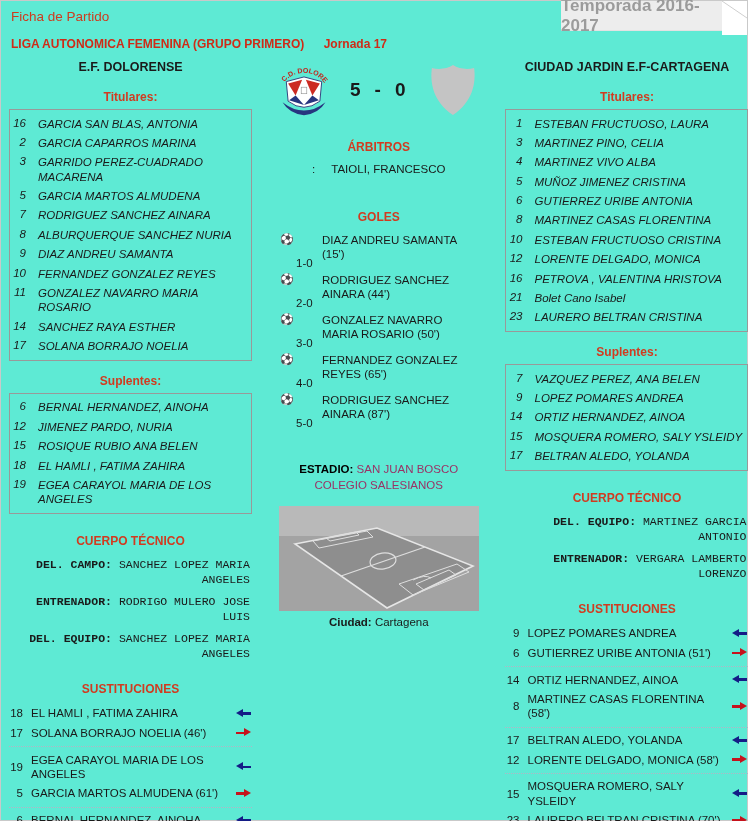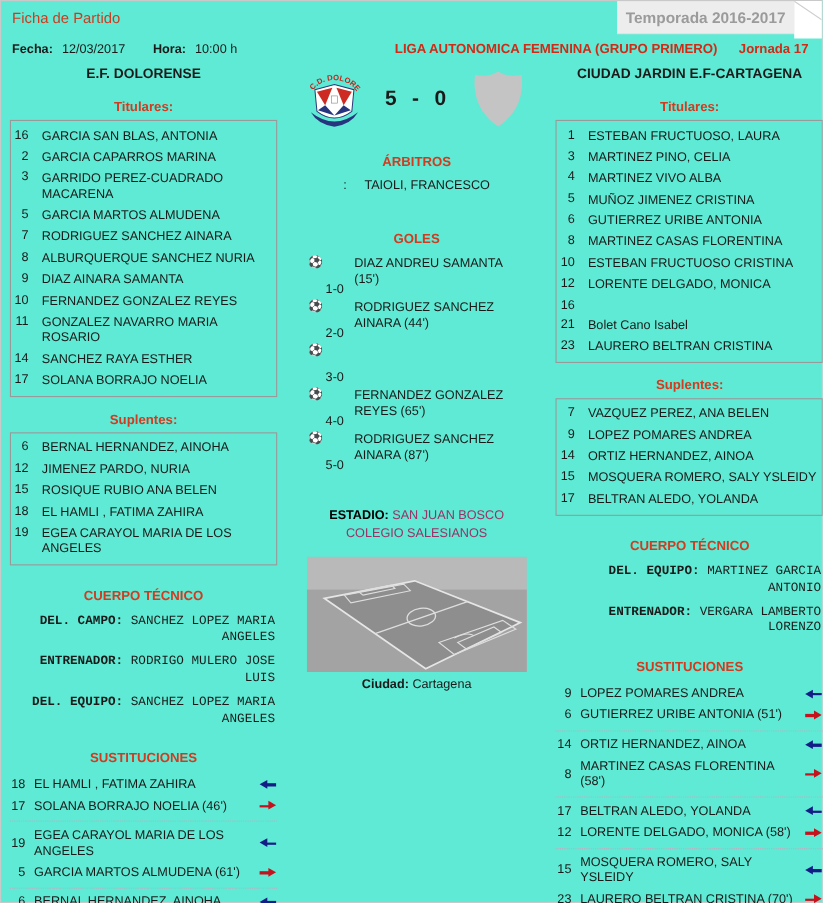--- a/index.html
+++ b/index.html
@@ -28,7 +28,7 @@
     border-right: 1px solid #c6c6c6;
     border-bottom: 1px solid #e2e2e2;
     display: flex; align-items: center; justify-content: center;
-    font-size: 14px; font-weight: bold; color: #9b9b9b;
+    font-size: 17px; font-weight: bold; color: #9b9b9b;
   }
   .corner-fold {
     position: absolute; top: 0; right: 0;

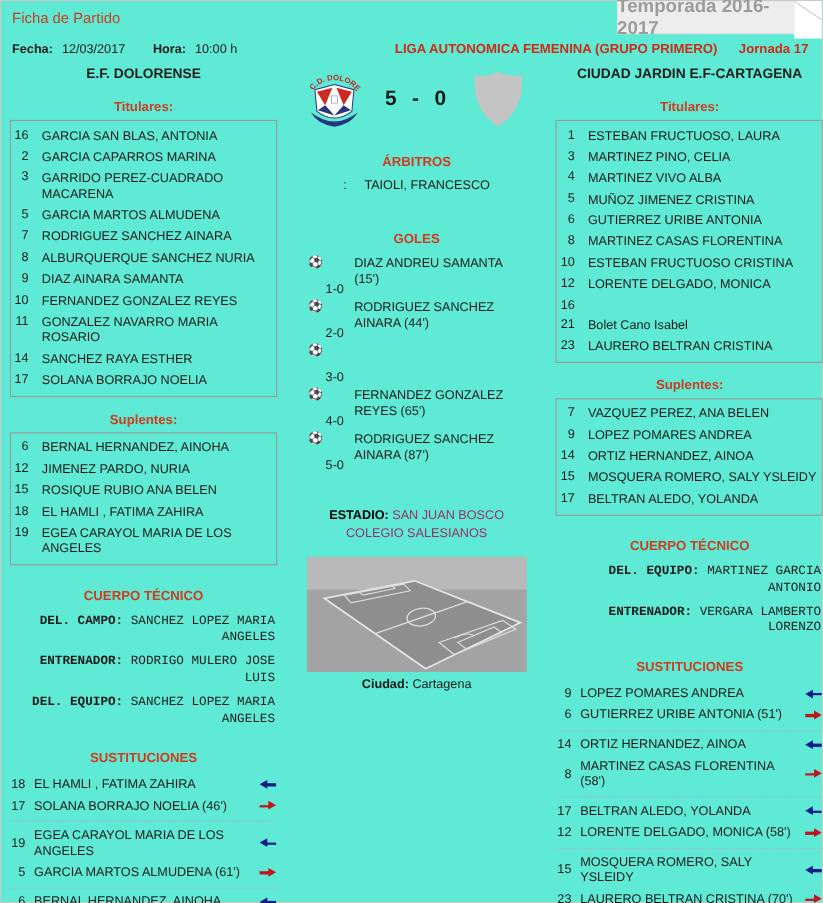--- a/index.html
+++ b/index.html
@@ -120,12 +120,6 @@
   </div>
 
   <div class="meta-row">
-    <div class="meta-left">
-      <b>Fecha:</b>
-      <span class="val">12/03/2017</span>
-      <b>Hora:</b>
-      <span class="val">10:00 h</span>
-    </div>
     <div class="meta-right">
       <span>LIGA AUTONOMICA FEMENINA (GRUPO PRIMERO)</span>
       <span class="jornada">Jornada 17</span>

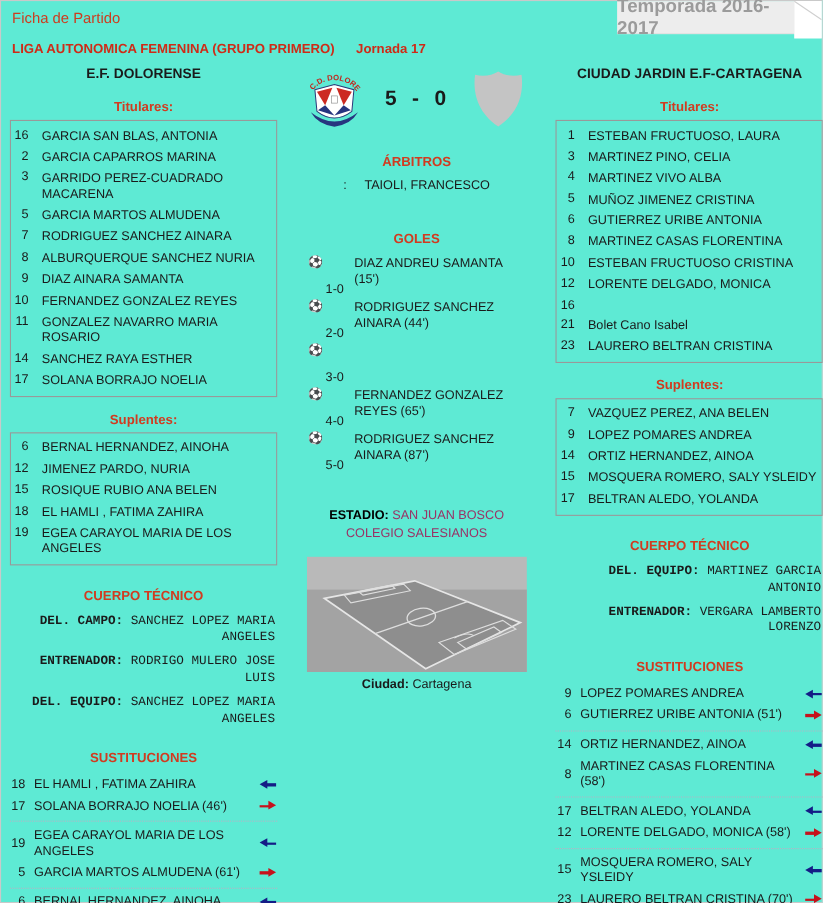--- a/index.html
+++ b/index.html
@@ -55,7 +55,7 @@
   .sec-head  { text-align:center; font-weight:bold; font-size:12px; color:#d13b20; }
   .mt16{margin-top:16px}.mt12{margin-top:13px}.mt20{margin-top:20px}
   .player-box {
-    border: 1px solid #999; margin-top: 5px; padding: 4px 4px 4px 2px;
+    border: 1px solid #999; margin-top: 5px; padding: 4px 4px 4px 2px; font-style: italic;
   }
   .prow { display:flex; align-items:flex-start; padding:2.5px 0; font-size:11.5px; }
   .pnum { flex:0 0 26px; text-align:right; padding-right:12px; white-space:nowrap; }

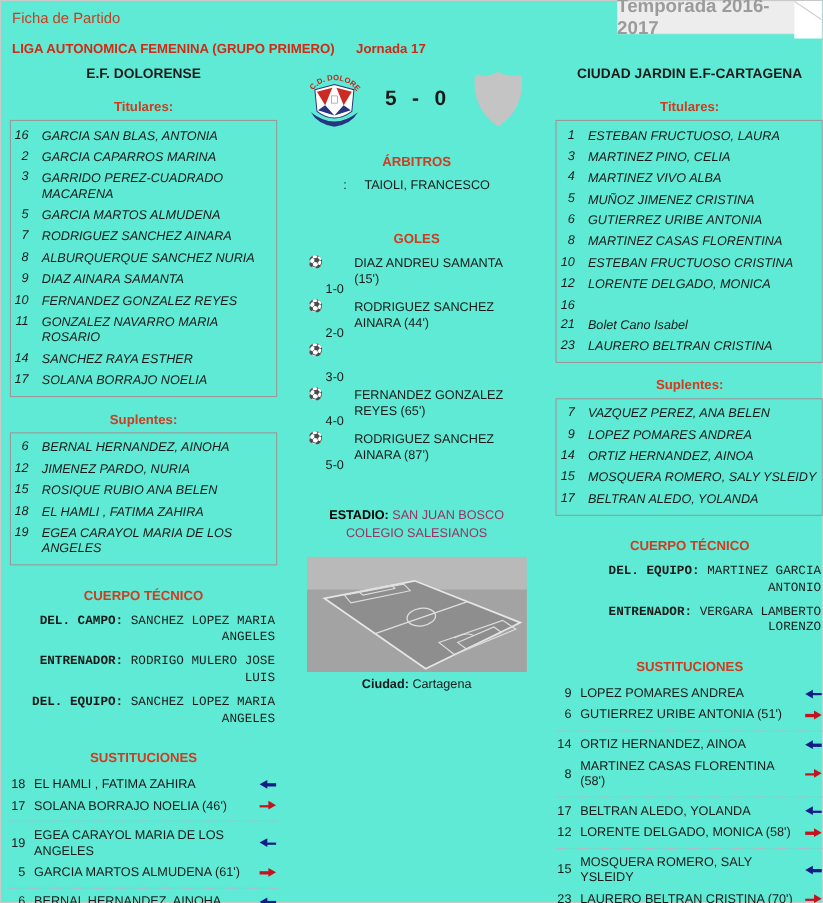--- a/index.html
+++ b/index.html
@@ -166,7 +166,7 @@
 
           <div class="prow">
             <span class="pnum">9</span>
-            <span class="pname">DIAZ AINARA SAMANTA</span>
+            <span class="pname">DIAZ ANDREU SAMANTA</span>
           </div>
 
           <div class="prow">

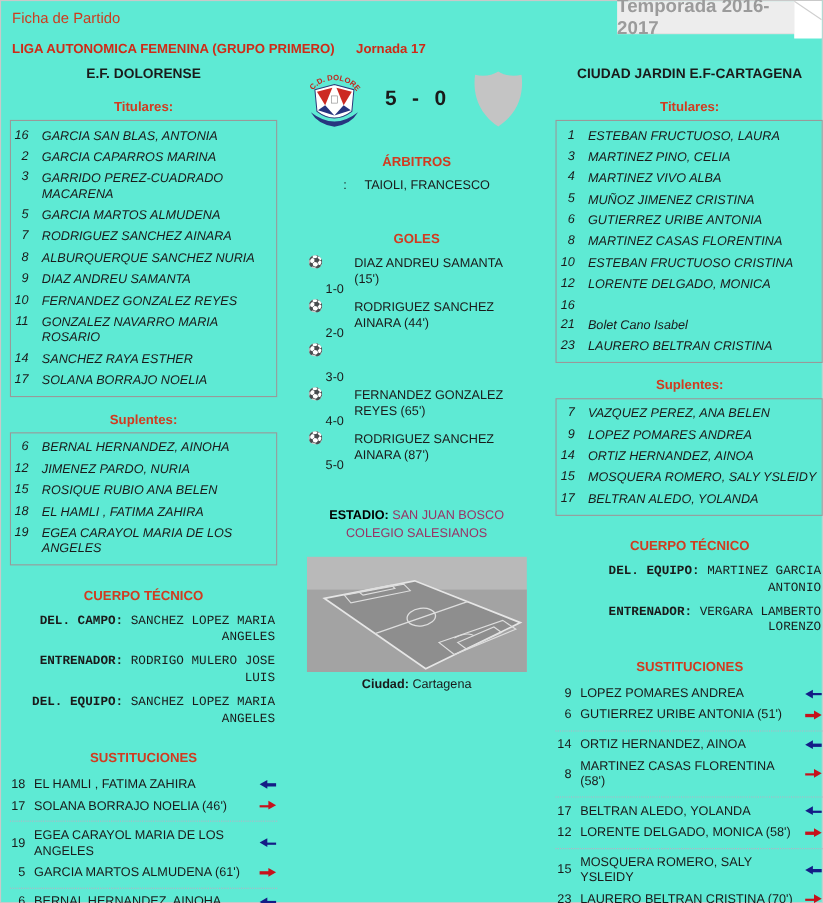--- a/index.html
+++ b/index.html
@@ -435,6 +435,7 @@
 
           <div class="prow">
             <span class="pnum">16</span>
+            <span class="pname">PETROVA , VALENTINA HRISTOVA</span>
           </div>
 
           <div class="prow">

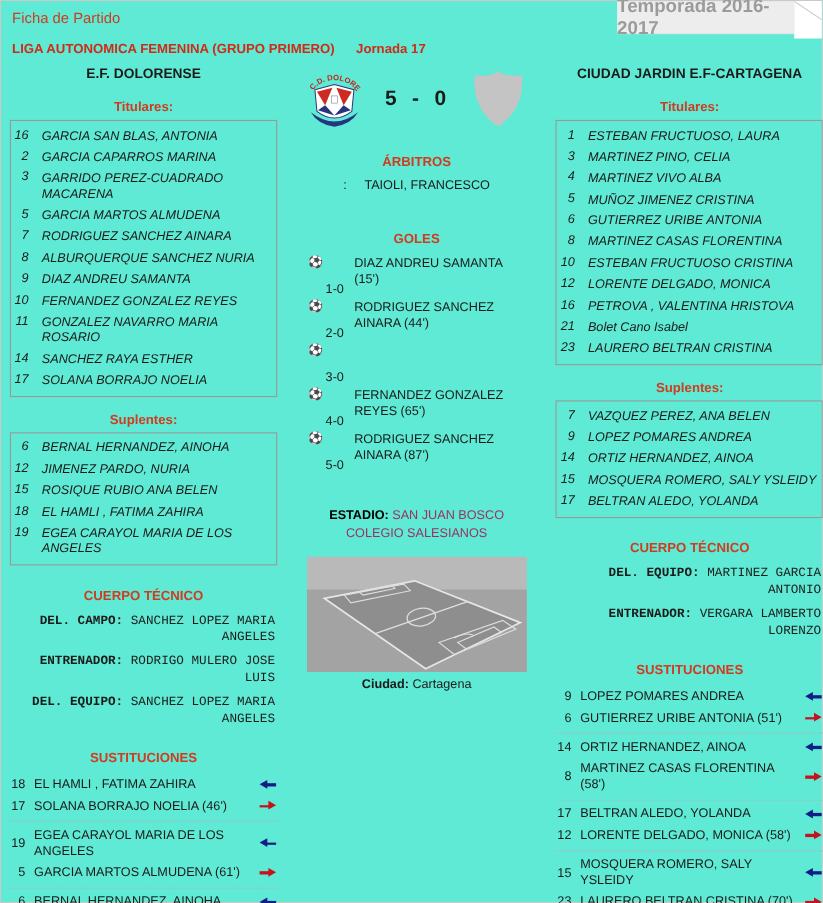--- a/index.html
+++ b/index.html
@@ -346,6 +346,7 @@
           <div class="grow">
             <span class="ball"></span>
             <span class="gscore">3-0</span>
+            <span class="gname">GONZALEZ NAVARRO MARIA ROSARIO (50')</span>
           </div>
 
           <div class="grow">

